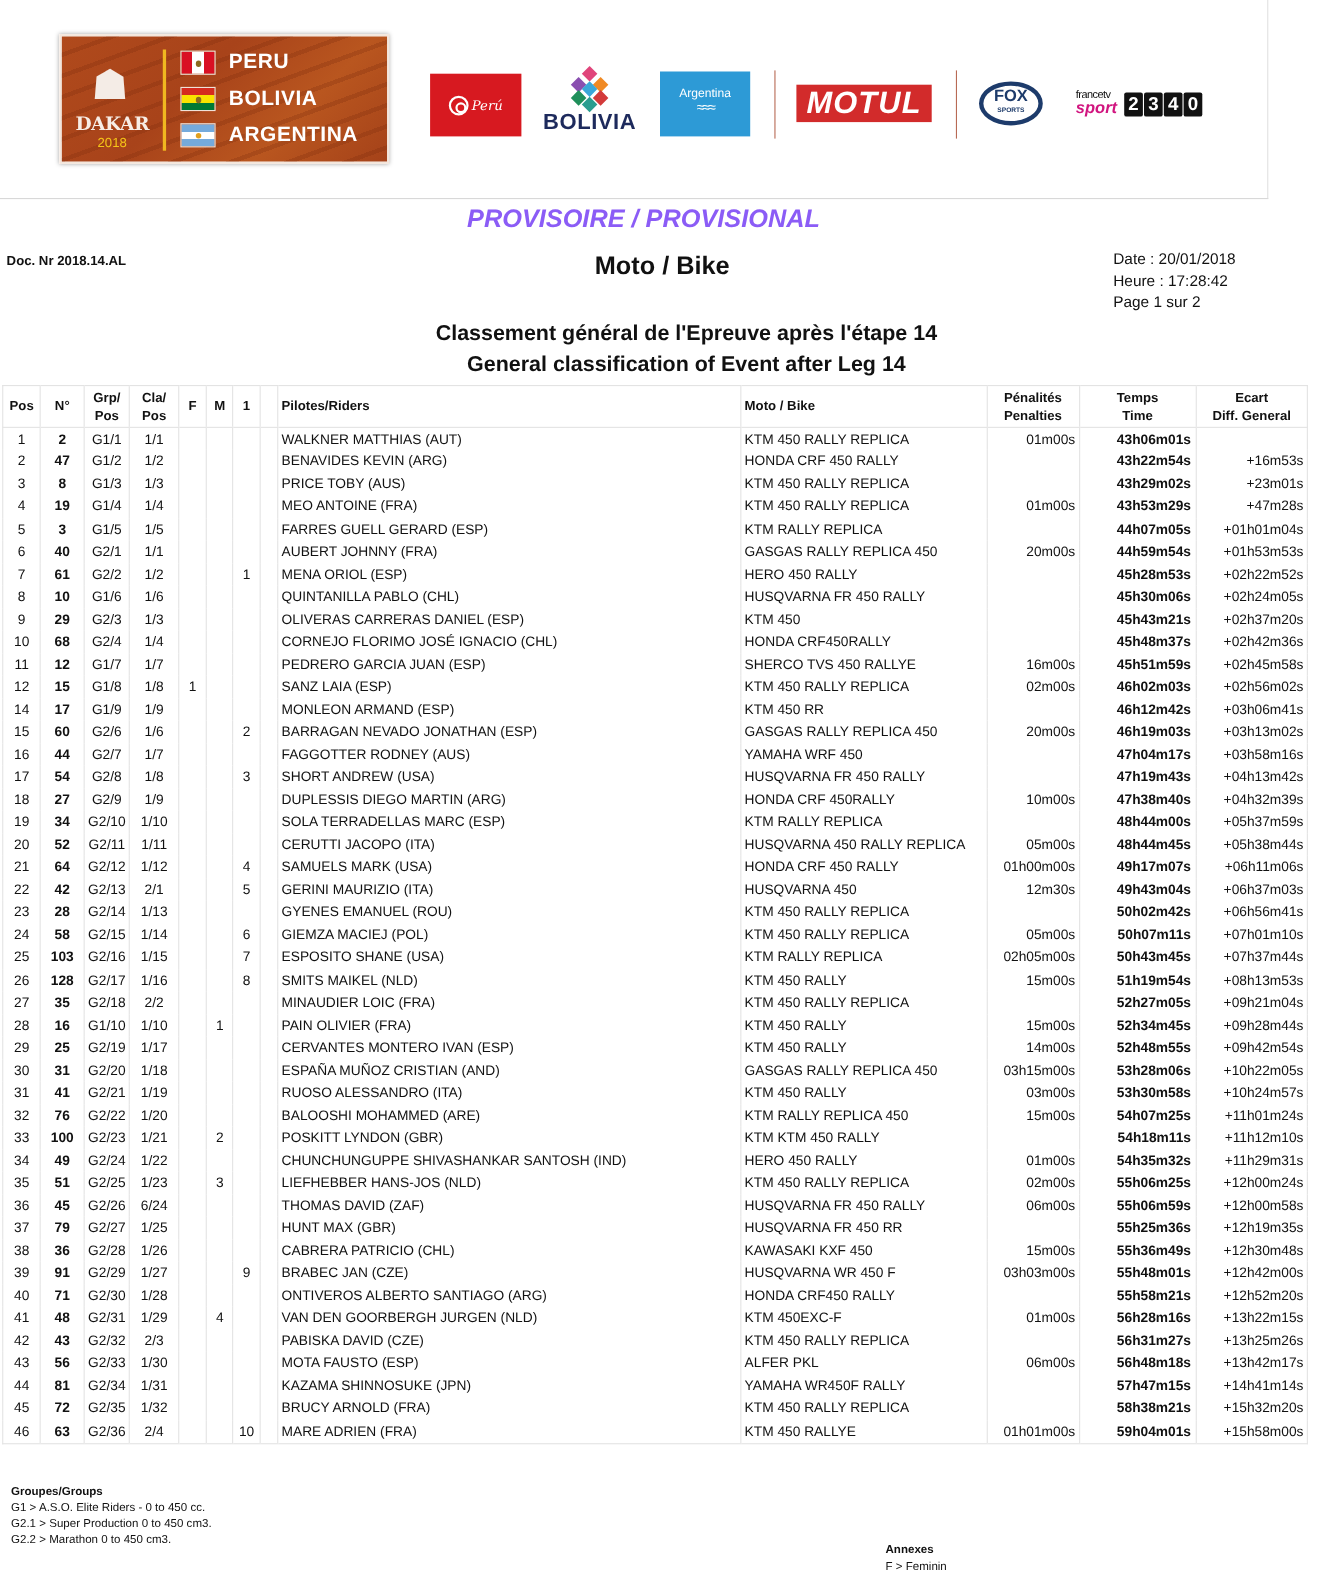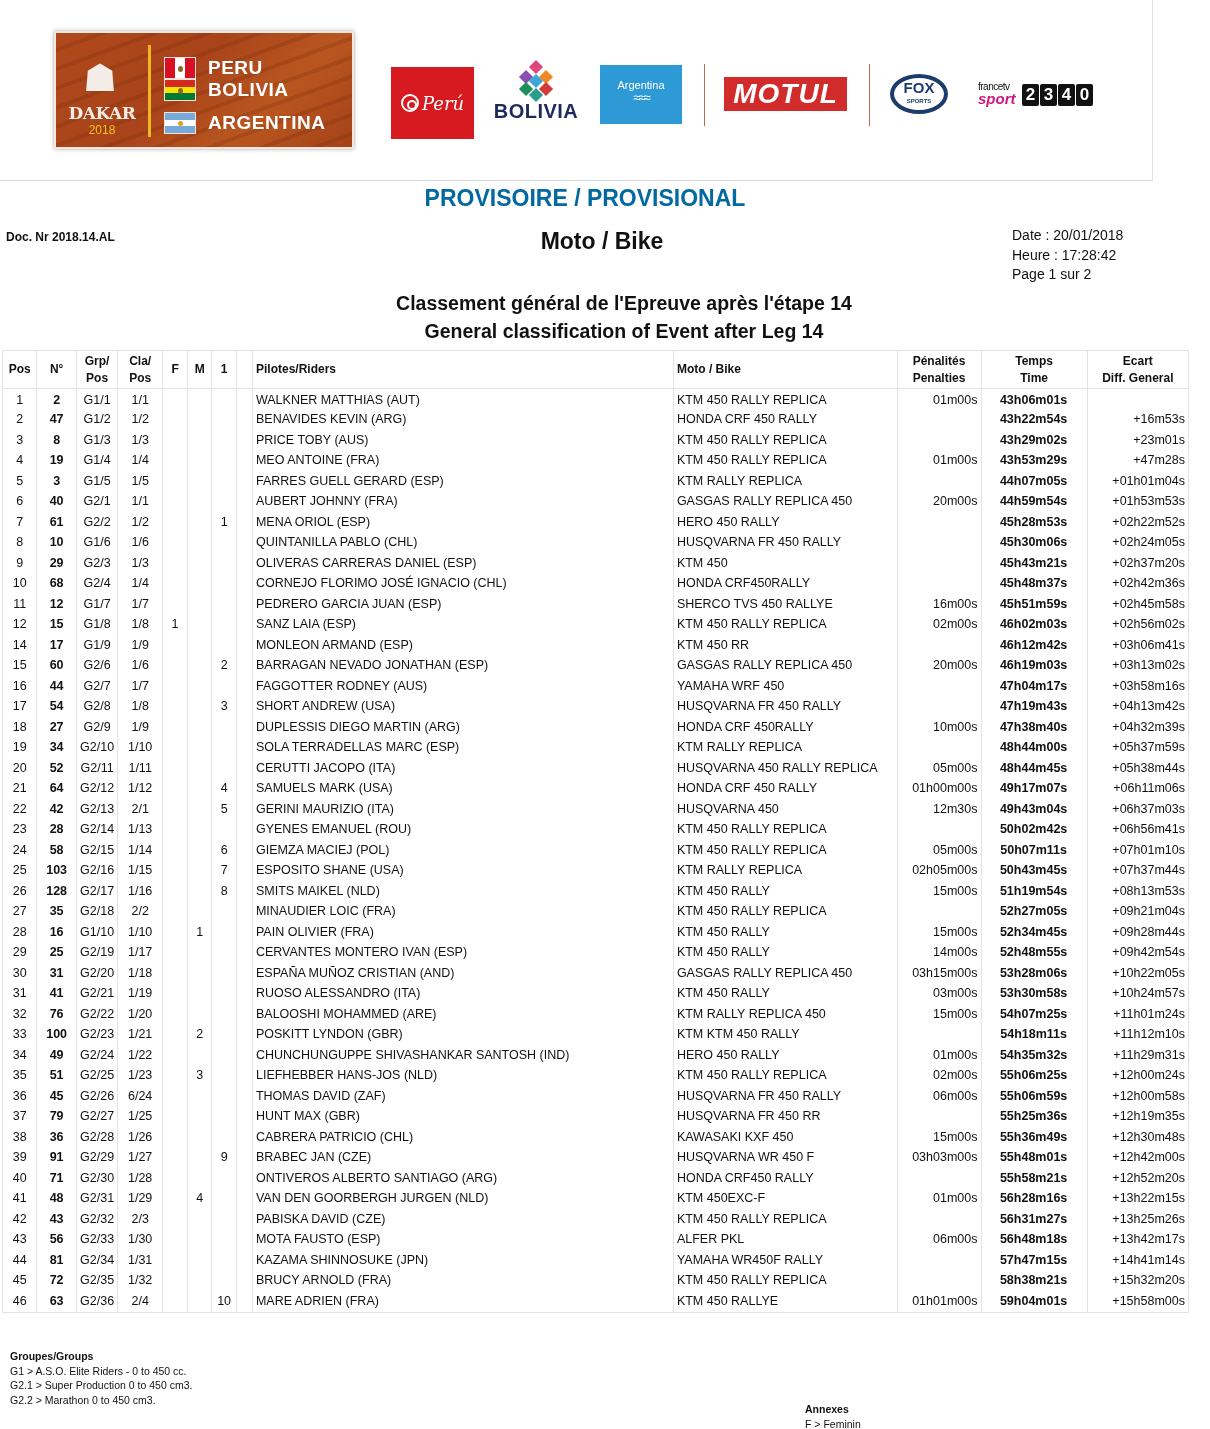--- a/index.html
+++ b/index.html
@@ -79,7 +79,7 @@
     <div class="dakar-word">DAKAR</div>
     <div class="dakar-year">2018</div>
     <div class="dakar-sep"></div>
-    <div class="country-row" style="top:23px">
+    <div class="country-row" style="top:12px">
       <div class="flag flag-peru">
           <span class="emblem"></span>
         </div>

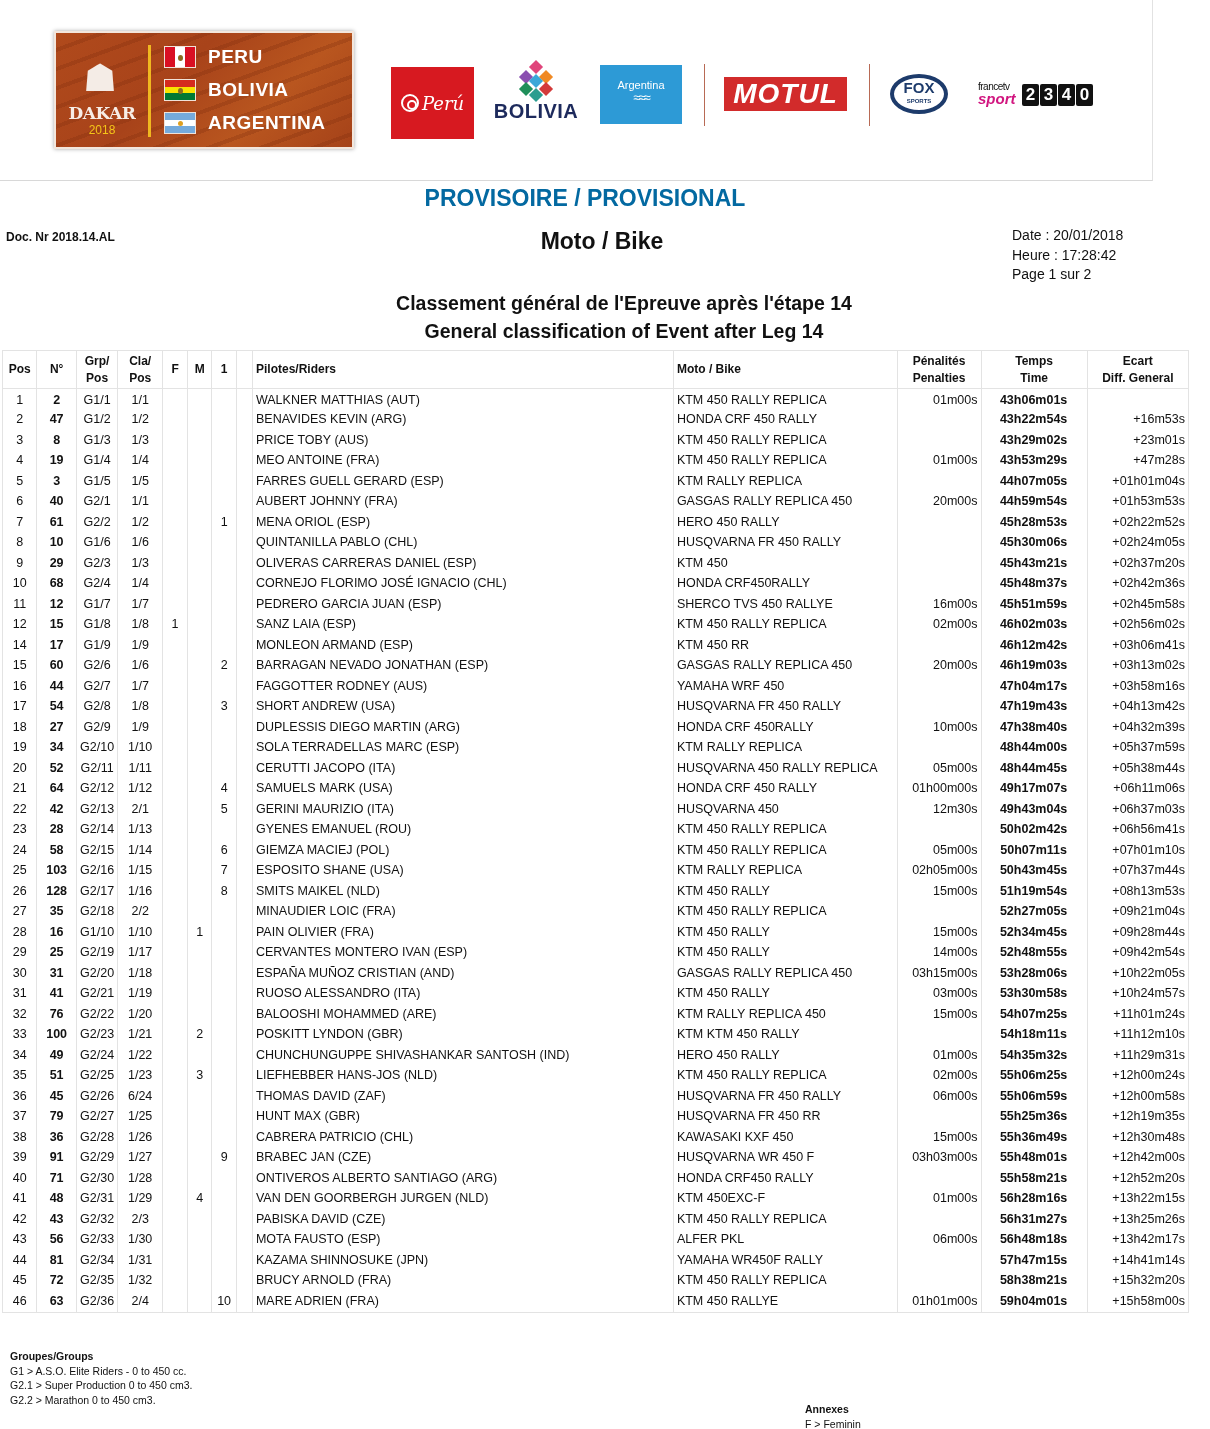--- a/index.html
+++ b/index.html
@@ -23,7 +23,7 @@
   .flag-argentina .emblem { background: #e0a020; width: 5px; height: 5px; }
   .country-name { color: #fff; font-weight: bold; font-size: 19px; letter-spacing: 0.5px; }
 
-  .logo-peru { position: absolute; left: 391px; top: 67px; width: 83px; height: 72px; background: #d71920; display: flex; align-items: center; justify-content: center; color: #fff; font-family: "DejaVu Serif", serif; font-style: italic; font-size: 18px; }
+  .logo-peru { position: absolute; left: 391px; top: 67px; width: 83px; height: 57px; background: #d71920; display: flex; align-items: center; justify-content: center; color: #fff; font-family: "DejaVu Serif", serif; font-style: italic; font-size: 12px; }
   .logo-peru .spiral { width: 18px; height: 18px; border: 2px solid #fff; border-radius: 50%; margin-right: 3px; position: relative; }
   .logo-peru .spiral::after { content: ""; position: absolute; left: 4px; top: 4px; width: 6px; height: 6px; border: 2px solid #fff; border-radius: 50%; }
   .logo-bolivia { position: absolute; left: 492px; top: 62px; width: 88px; height: 66px; text-align: center; }

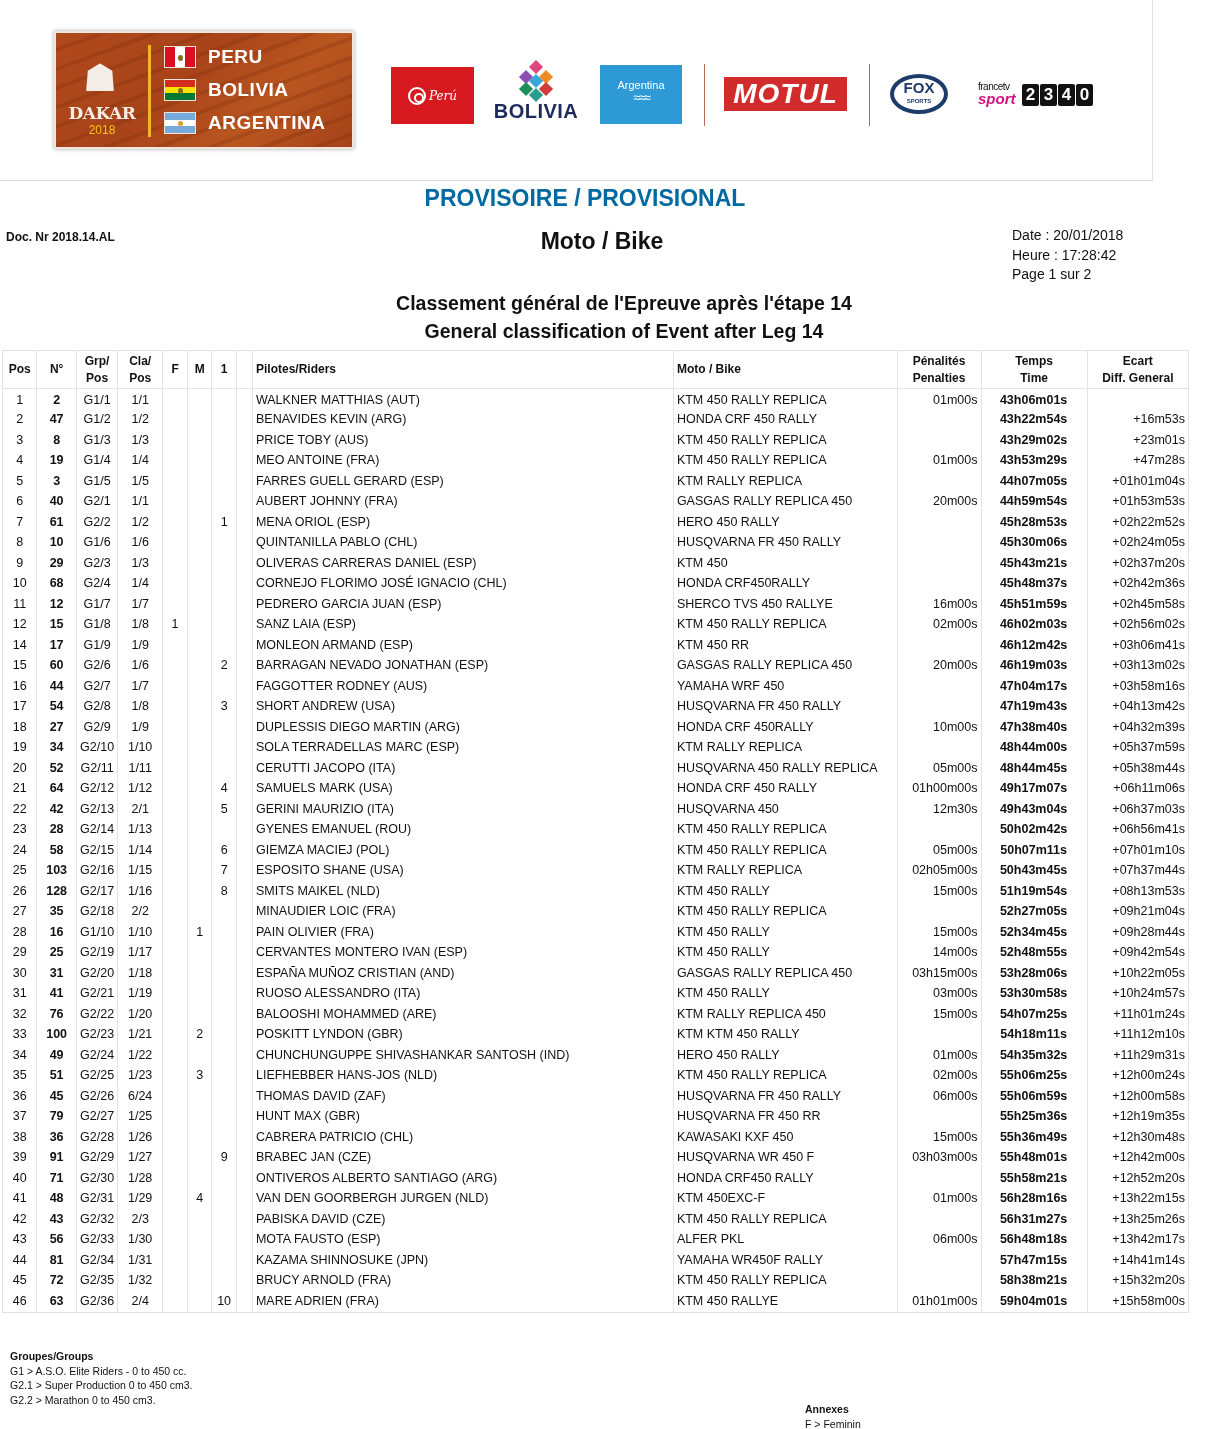--- a/index.html
+++ b/index.html
@@ -43,7 +43,7 @@
   .logo-ftv .nums span { display: inline-block; width: 17px; height: 22px; background: #111; color: #fff; font-weight: bold; font-size: 17px; text-align: center; line-height: 22px; margin-right: 1px; border-radius: 2px; }
 
   
-  .provisional { position: absolute; left: 0; width: 1170px; top: 185px; text-align: center; color: #0369a1; font-weight: bold; font-size: 23px; }
+  .provisional { position: absolute; left: 0; width: 1170px; top: 185px; text-align: center; color: #8b5cf6; font-weight: bold; font-size: 23px; font-style: italic; }
   .docnr { position: absolute; left: 6px; top: 230px; font-size: 12px; font-weight: bold; }
   .category { position: absolute; left: 0; width: 1204px; top: 228px; text-align: center; font-size: 23px; font-weight: bold; }
   .meta { position: absolute; left: 1012px; top: 226px; font-size: 14px; line-height: 19.5px; }

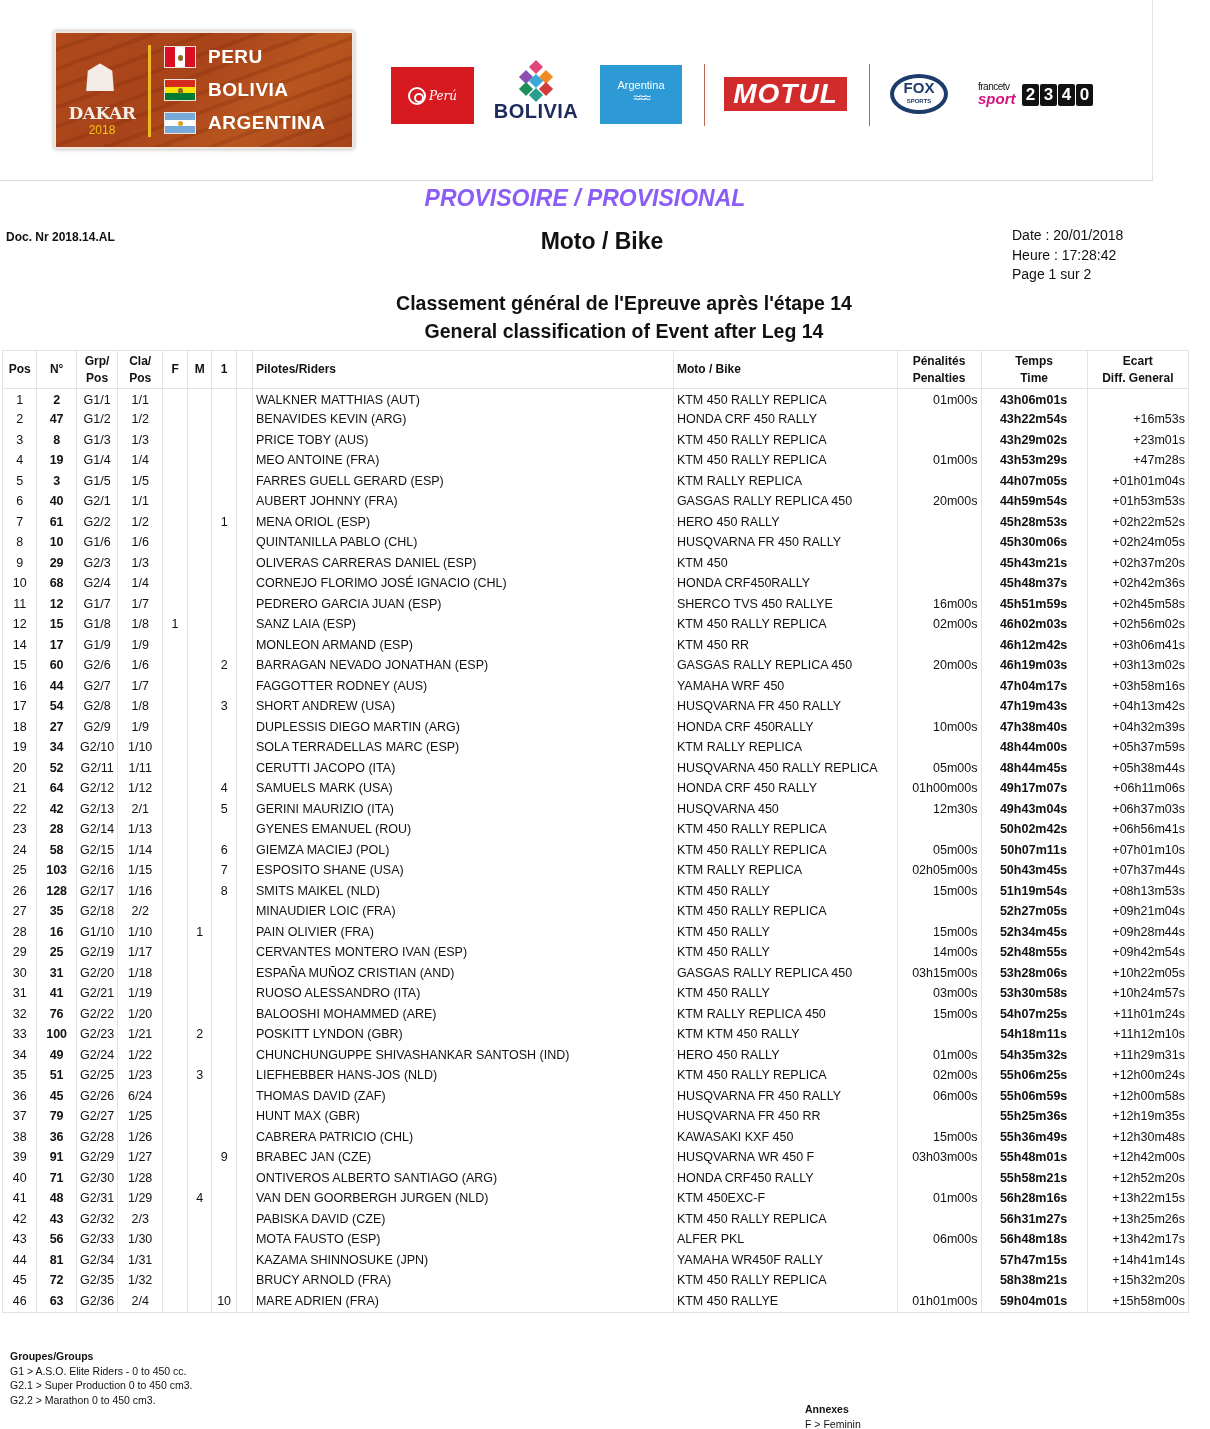--- a/index.html
+++ b/index.html
@@ -60,7 +60,7 @@
   table.results td.num { font-weight: bold; }
   table.results td.left { text-align: left; }
   table.results td.right { text-align: right; }
-  table.results td.time { font-weight: bold; text-align: center; padding-right: 4px; }
+  table.results td.time { font-weight: bold; text-align: right; padding-right: 4px; }
   table.results tr > *:last-child { border-right: 1px solid #e3e3e3; }
   table.results tbody tr:last-child td { border-bottom: 1px solid #e3e3e3; height: 22px; }
 

